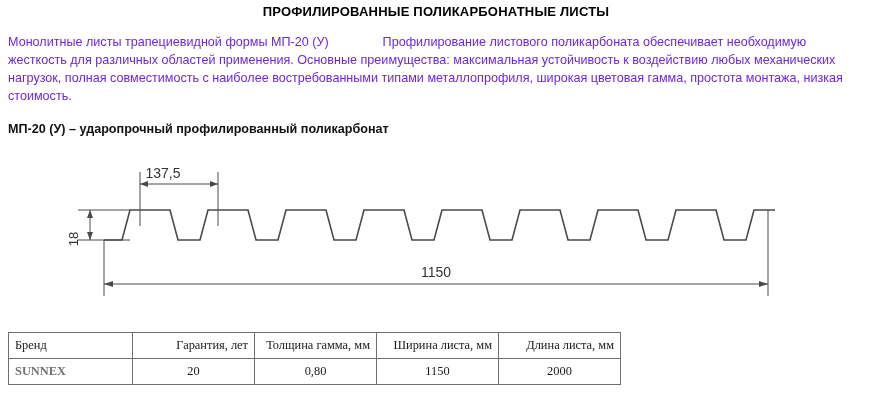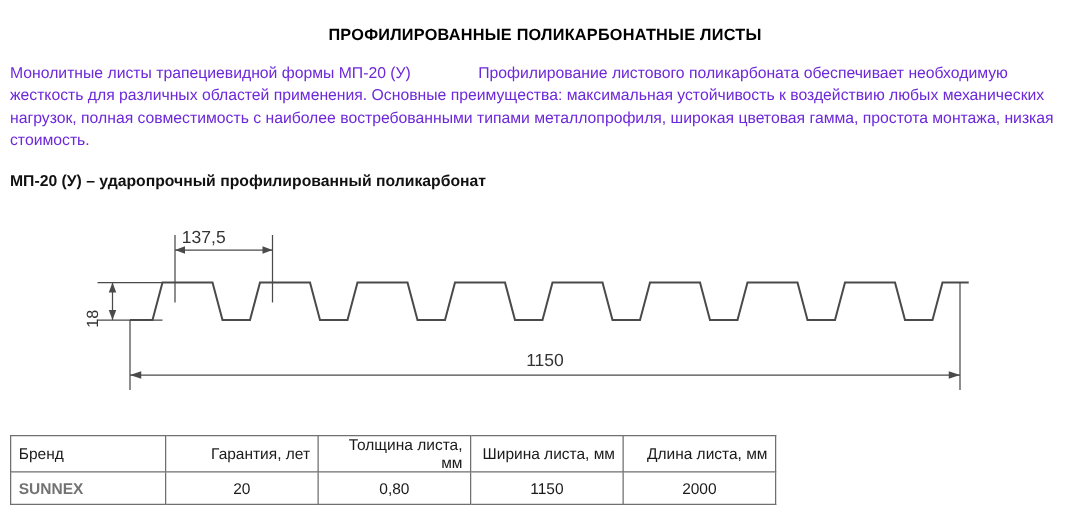--- a/index.html
+++ b/index.html
@@ -26,7 +26,7 @@
     font-size: 13px;
     font-weight: bold;
     letter-spacing: 0.2px;
-    padding-top: 20px;
+    padding-top: 4px;
     color: #000;
   }
   .intro {

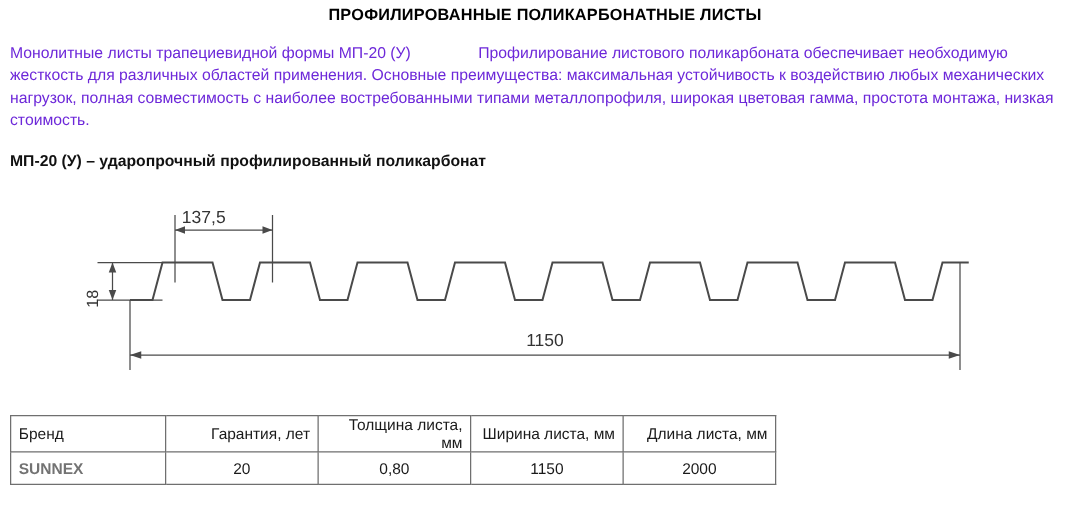--- a/index.html
+++ b/index.html
@@ -70,6 +70,7 @@
     margin: 8px 8px 0 8px;
     width: 612px;
     table-layout: fixed;
+    font-family: Liberation Serif, serif;
   }
   table.spec td, table.spec th {
     border: 1px solid #6f6f6f;

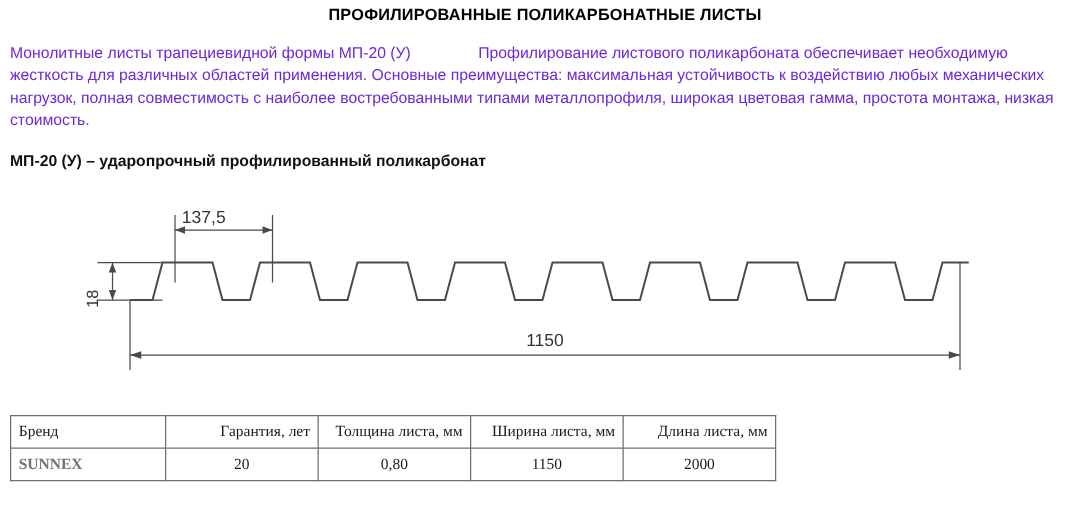--- a/index.html
+++ b/index.html
@@ -157,7 +157,7 @@
       <tr>
         <th class="first">Бренд</th>
         <th>Гарантия, лет</th>
-        <th>Толщина листа, мм</th>
+        <th>Толщина гамма, мм</th>
         <th>Ширина листа, мм</th>
         <th>Длина листа, мм</th>
       </tr>

